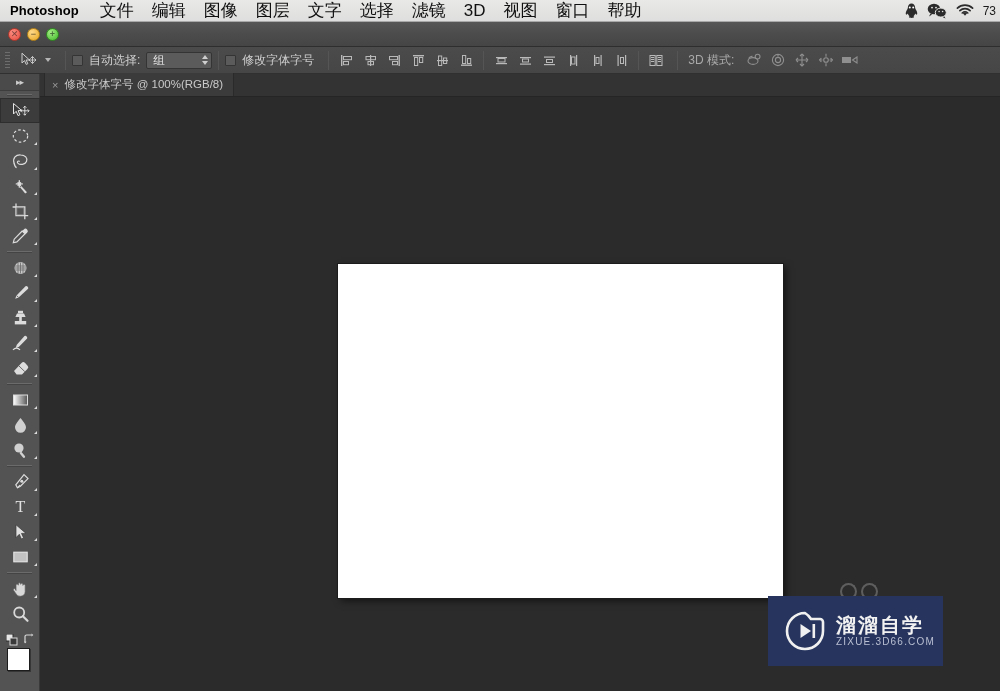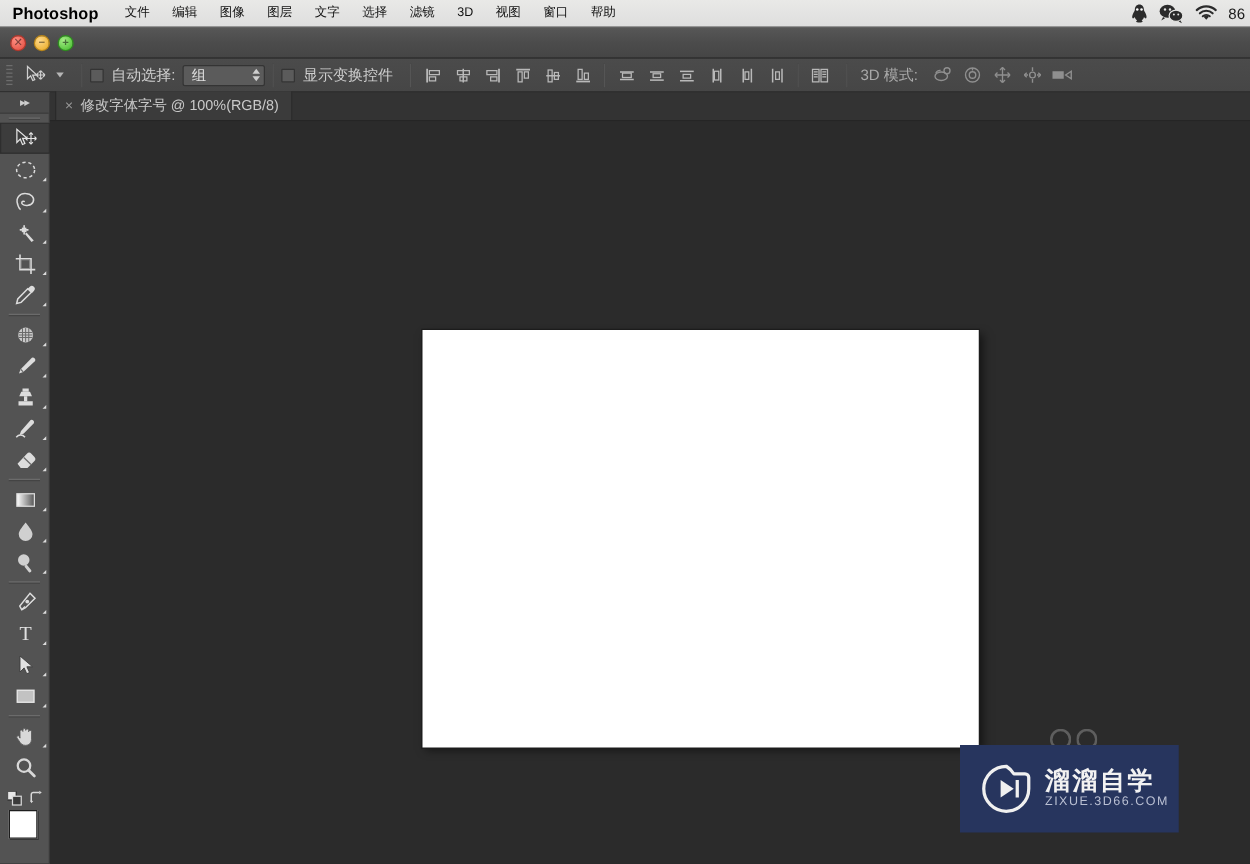--- a/index.html
+++ b/index.html
@@ -23,7 +23,7 @@
     padding: 0 12px 0 10px; letter-spacing: .1px;
   }
   .macbar .mitem {
-    font-size: 10px; color: #101010; padding: 0 9px;
+    font-size: 17px; color: #101010; padding: 0 9px;
     line-height: 22px; white-space: nowrap;
   }
   .macbar .right { margin-left: auto; display:flex; align-items:center; padding-right: 2px; gap: 9px; }

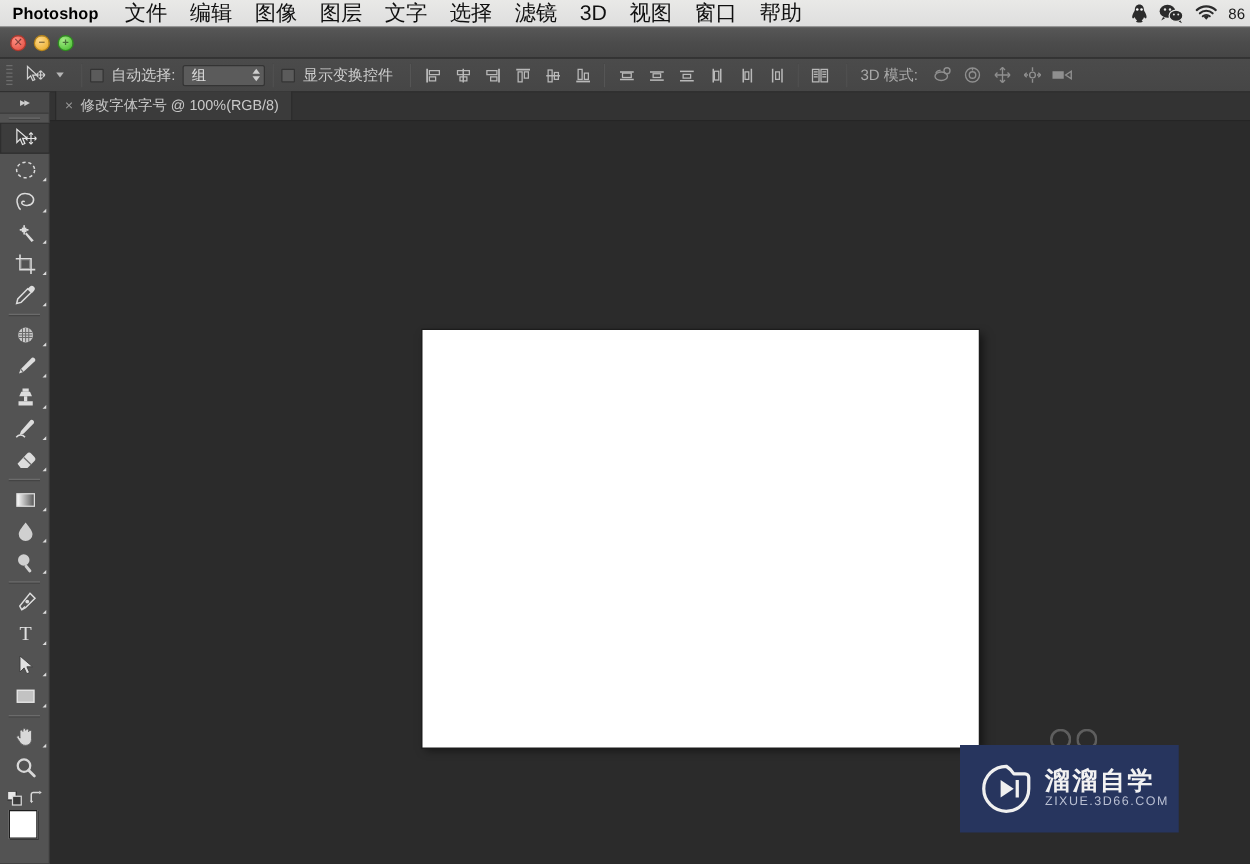--- a/index.html
+++ b/index.html
@@ -195,7 +195,7 @@
           <path d="M6.2 9.0 a4.2 4.2 0 0 1 5.6 0" stroke="#2b2b2b" stroke-width="1.6" fill="none" stroke-linecap="round"></path>
         </svg>
       </div>
-      <div class="traytext">86</div>
+      <div class="traytext">73</div>
     </div>
   </div>
 

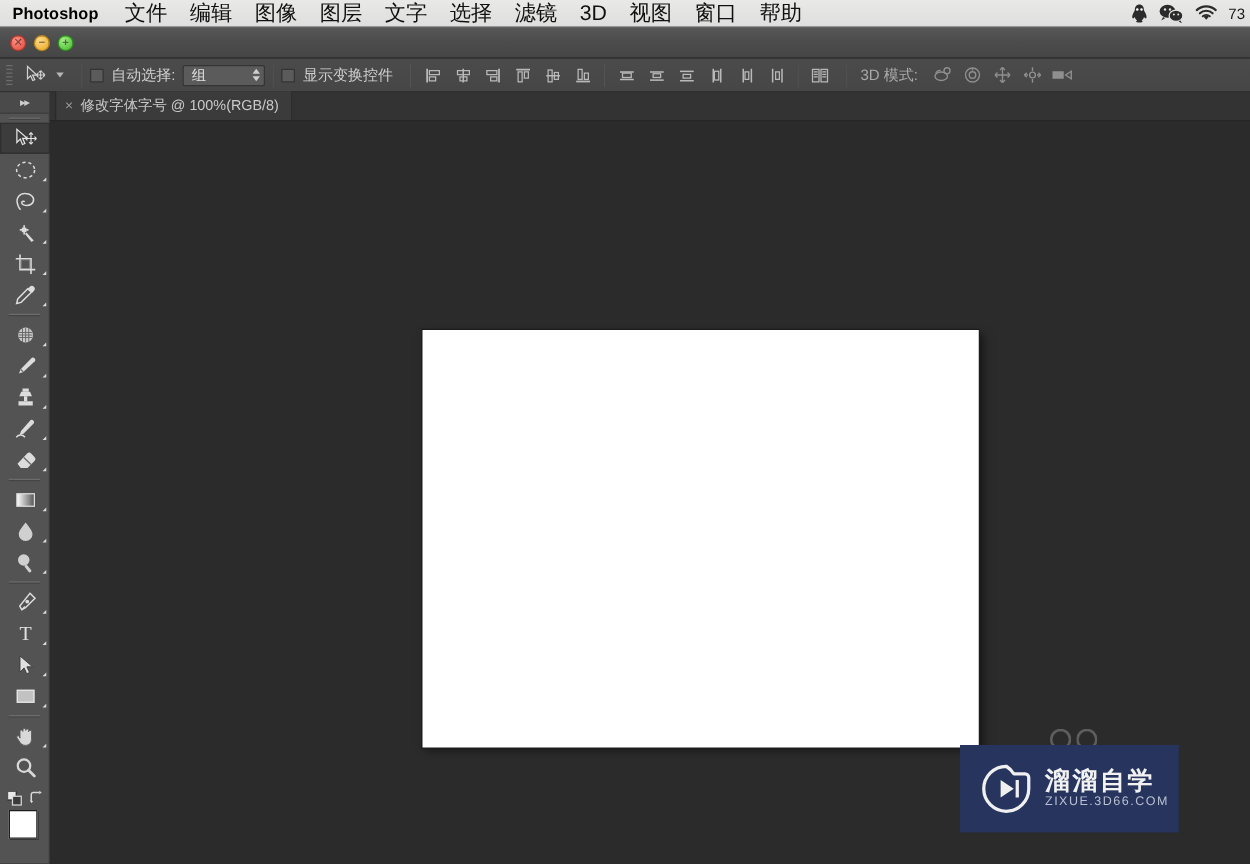--- a/index.html
+++ b/index.html
@@ -240,7 +240,7 @@
 
     <div class="vsep"></div>
     <div class="cb"></div>
-    <div class="olabel">显示变换控件</div>
+    <div class="olabel">修改字体字号</div>
 
     <div class="vsep" style="margin-left:14px"></div>
 

